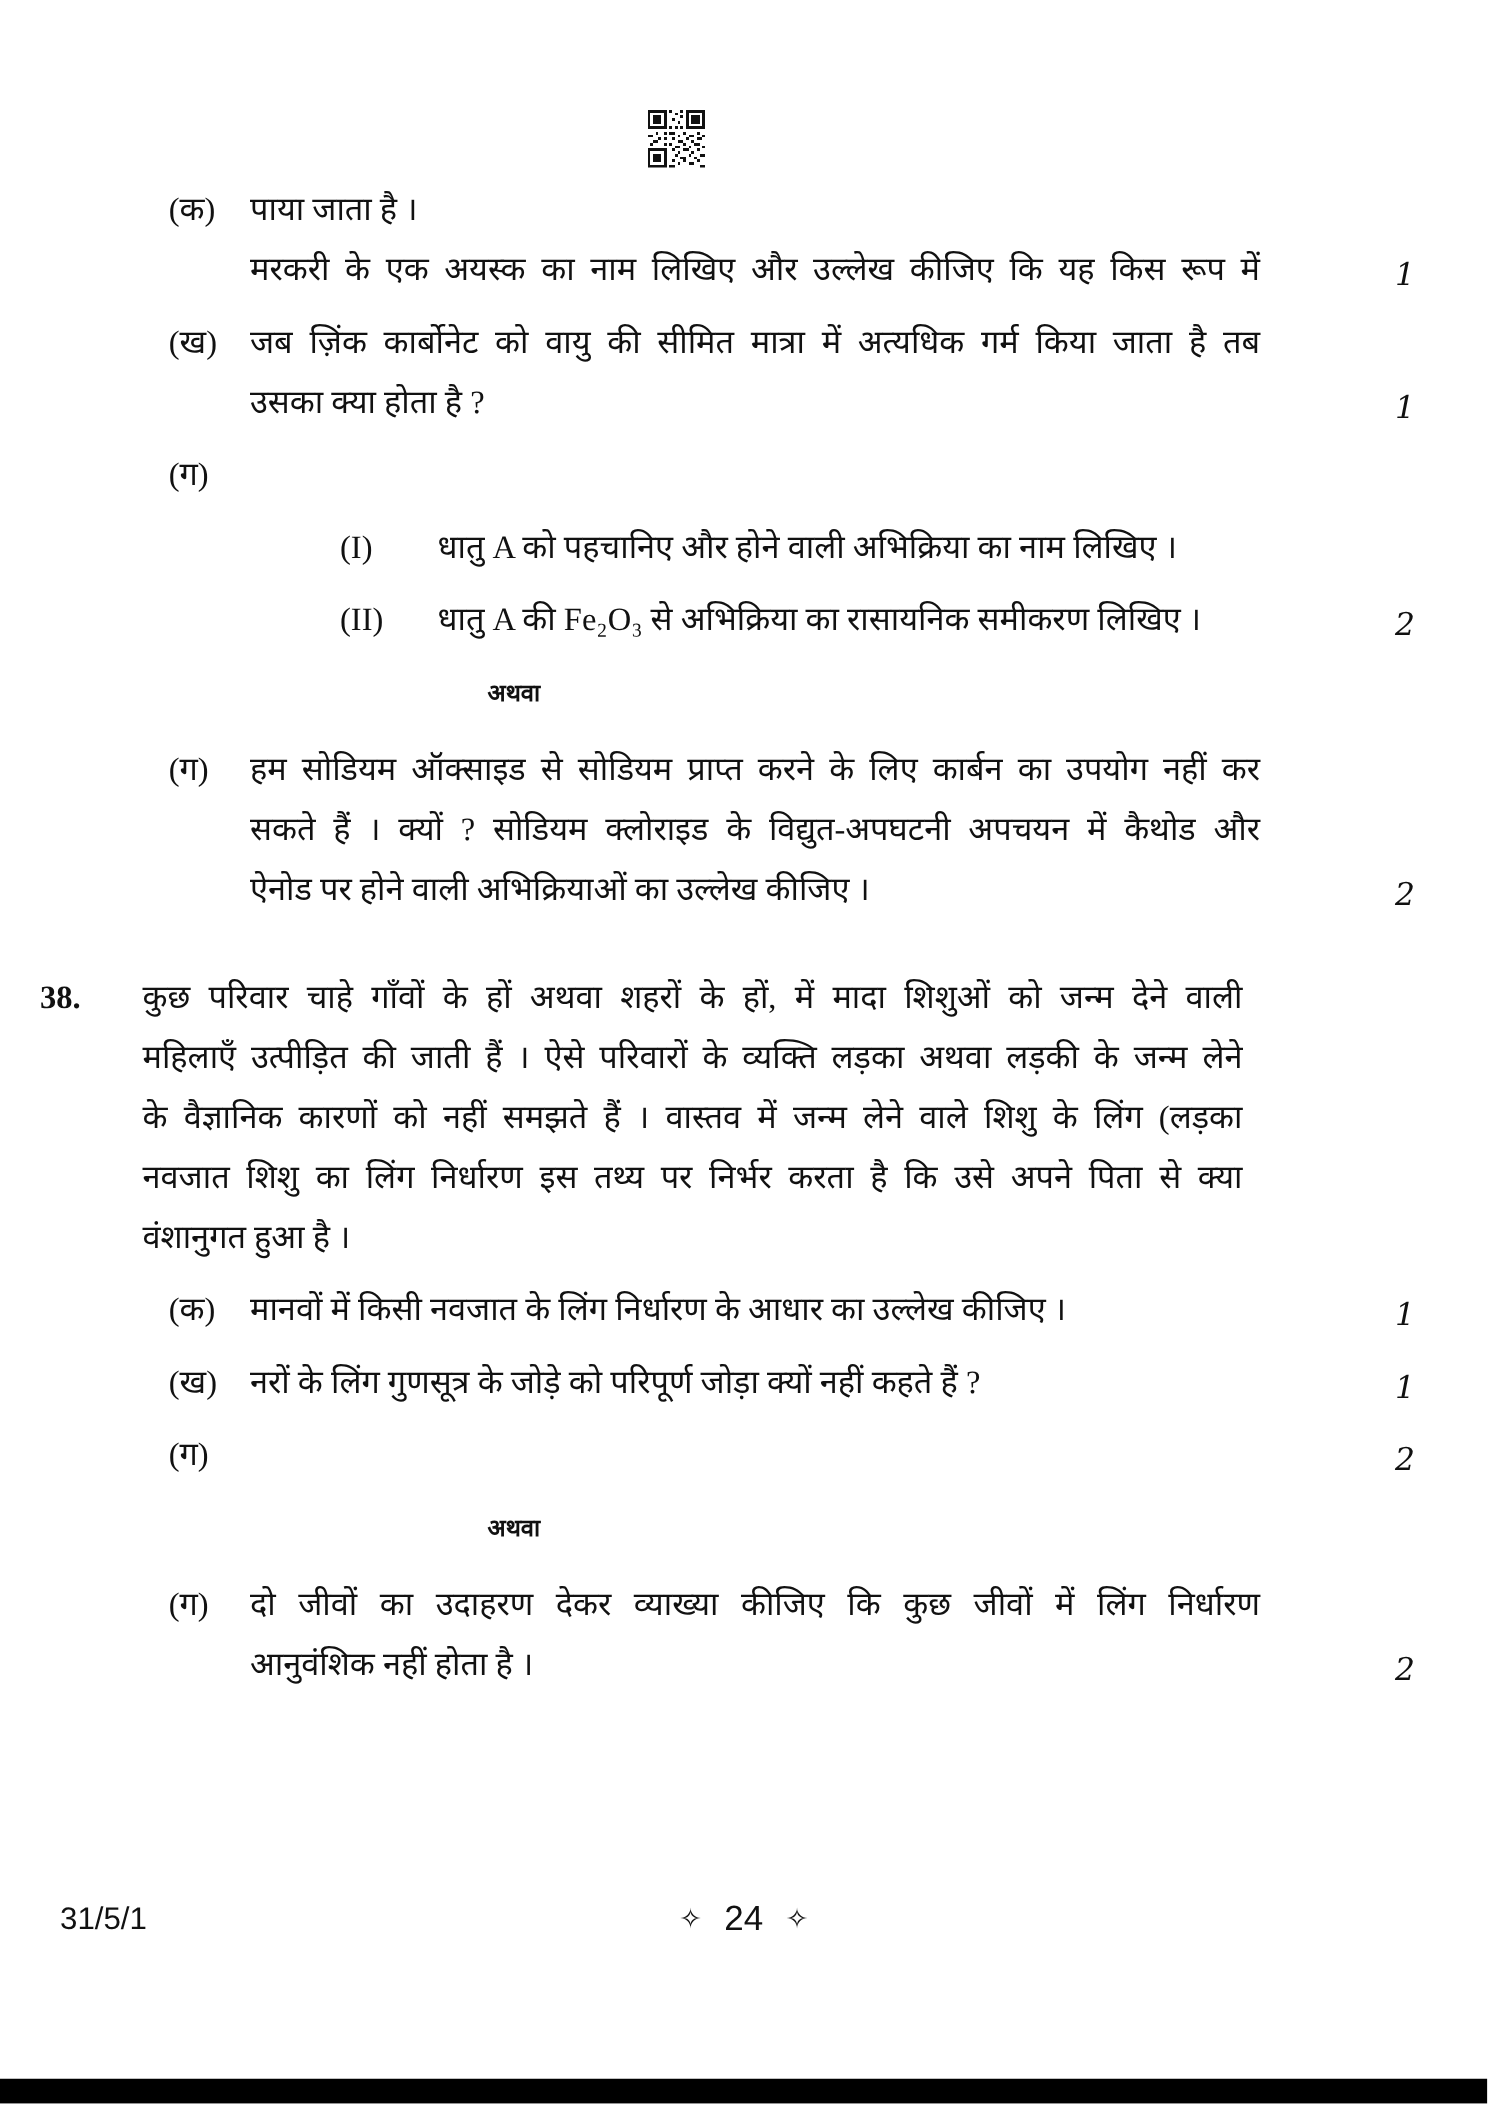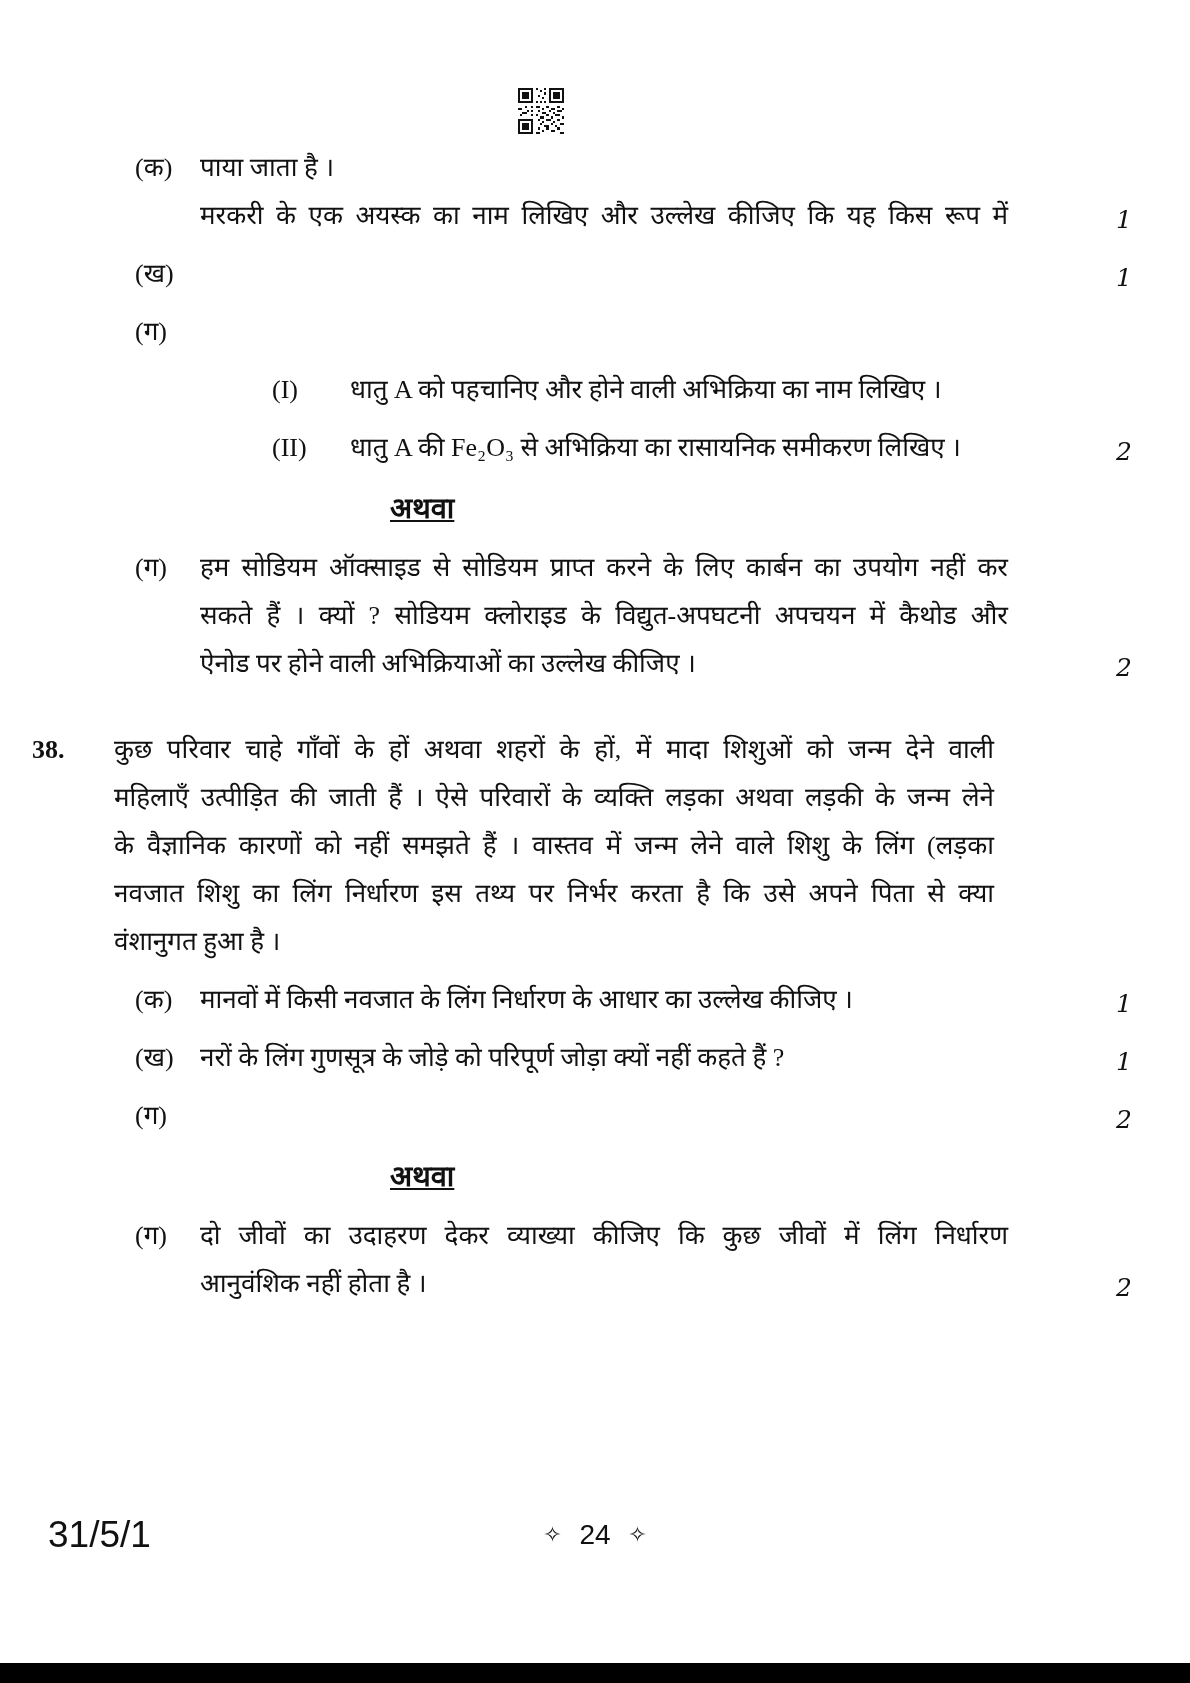--- a/index.html
+++ b/index.html
@@ -173,6 +173,10 @@
 
     <div class="part">
       <div class="plabel">(ख)</div>
+      <div class="ptext">
+          <div class="tline">जब ज़िंक कार्बोनेट को वायु की सीमित मात्रा में अत्यधिक गर्म किया जाता है तब</div>
+          <div class="tline tline-last">उसका क्या होता है ?</div>
+        </div>
       <div class="pmarks">1</div>
     </div>
 

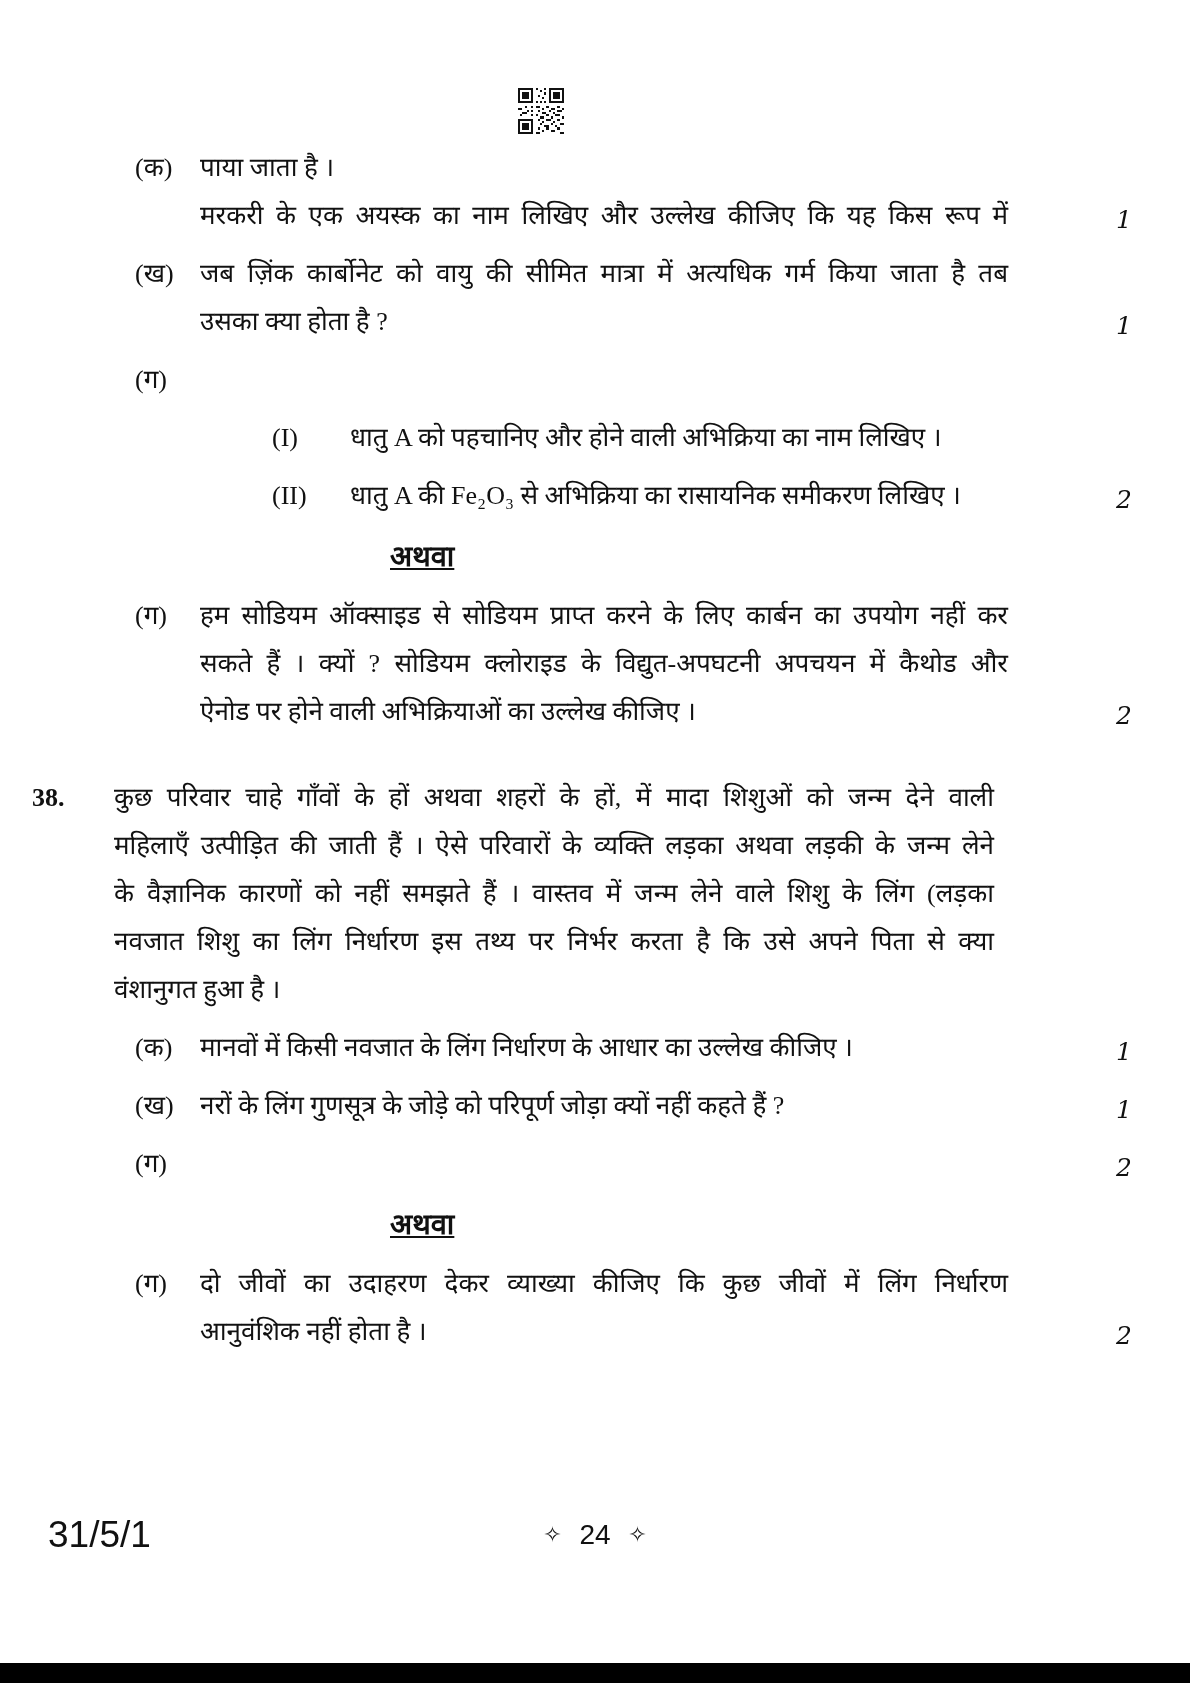--- a/index.html
+++ b/index.html
@@ -47,8 +47,7 @@
   .or {
     font-weight: 700;
     margin: 12px 48px 12px 390px;
-    font-size: 29px;
-    text-decoration: underline;
+    font-size: 19px;
   }
 
   .q38 { margin-top: 38px; }

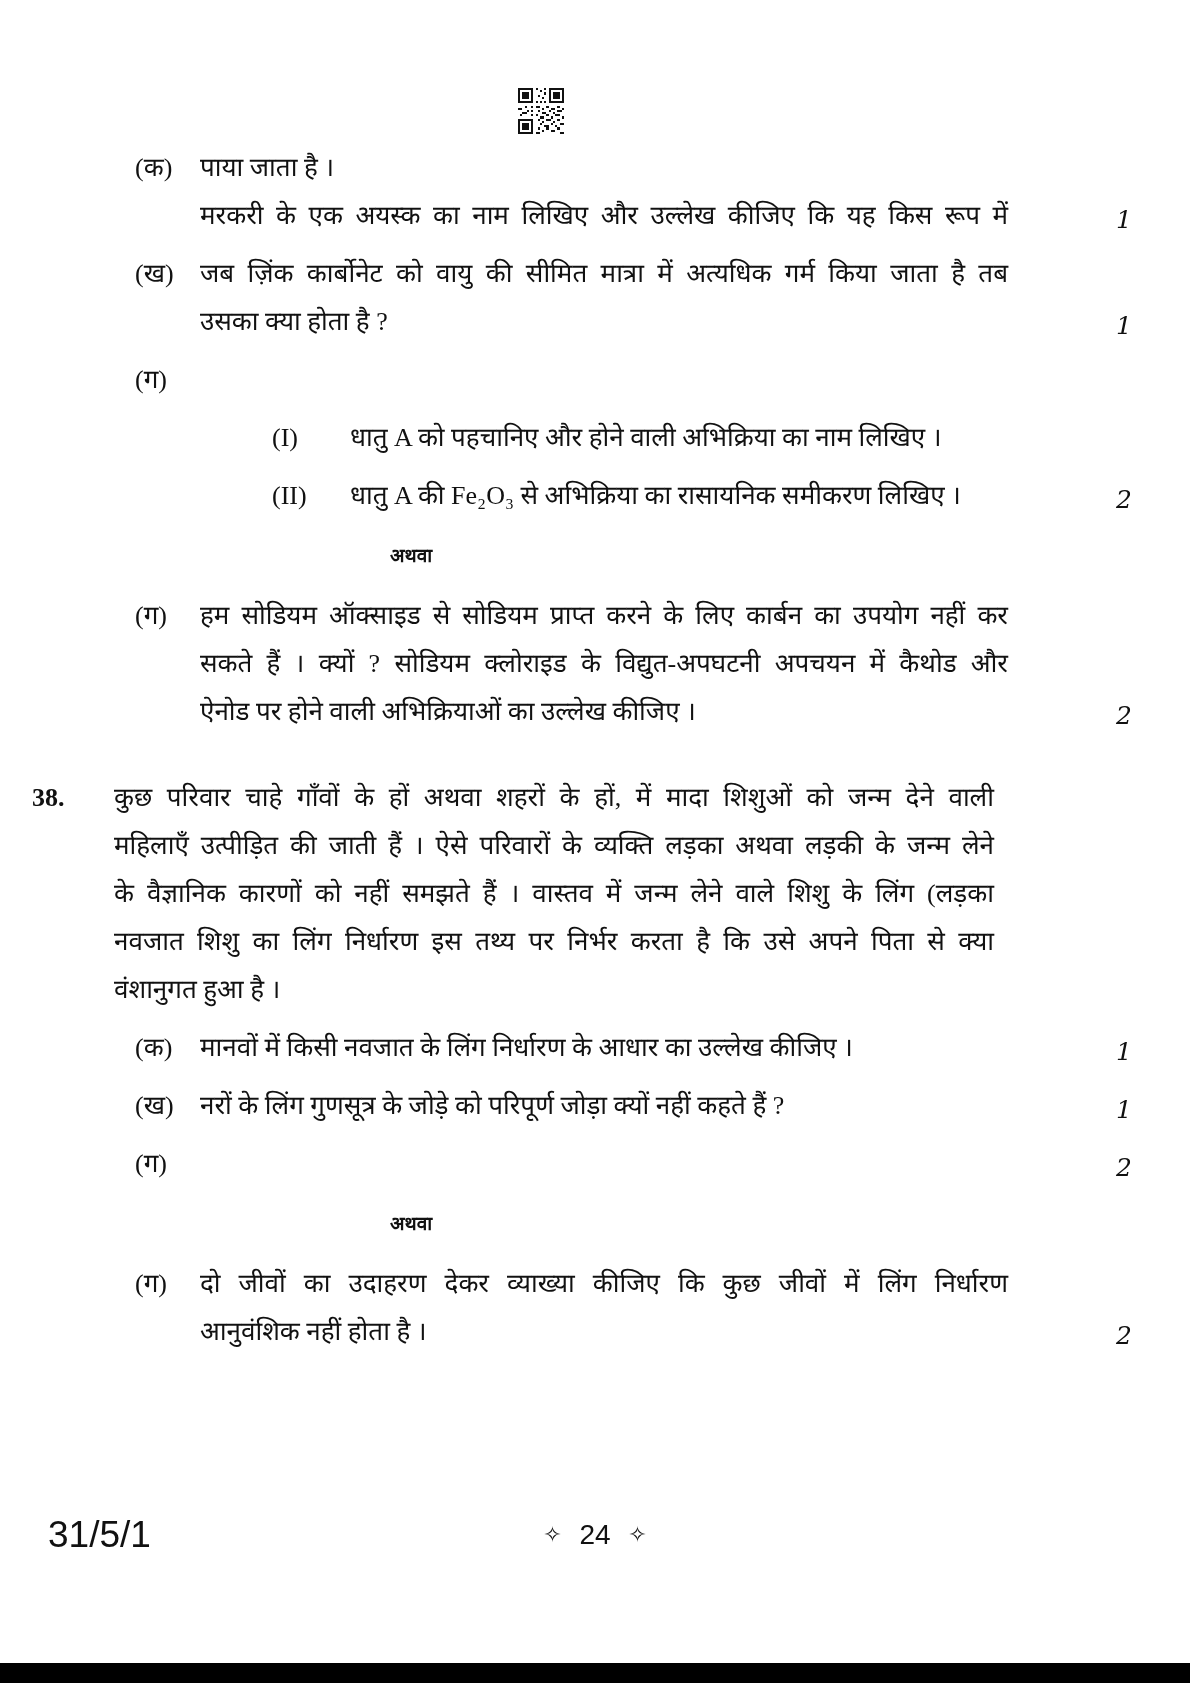--- a/index.html
+++ b/index.html
@@ -60,7 +60,7 @@
     left: 48px;
     top: 1518px;
     font-family: "Liberation Sans", "DejaVu Sans", sans-serif;
-    font-size: 37px;
+    font-size: 25px;
     line-height: 34px;
   }
   .footer-page {

